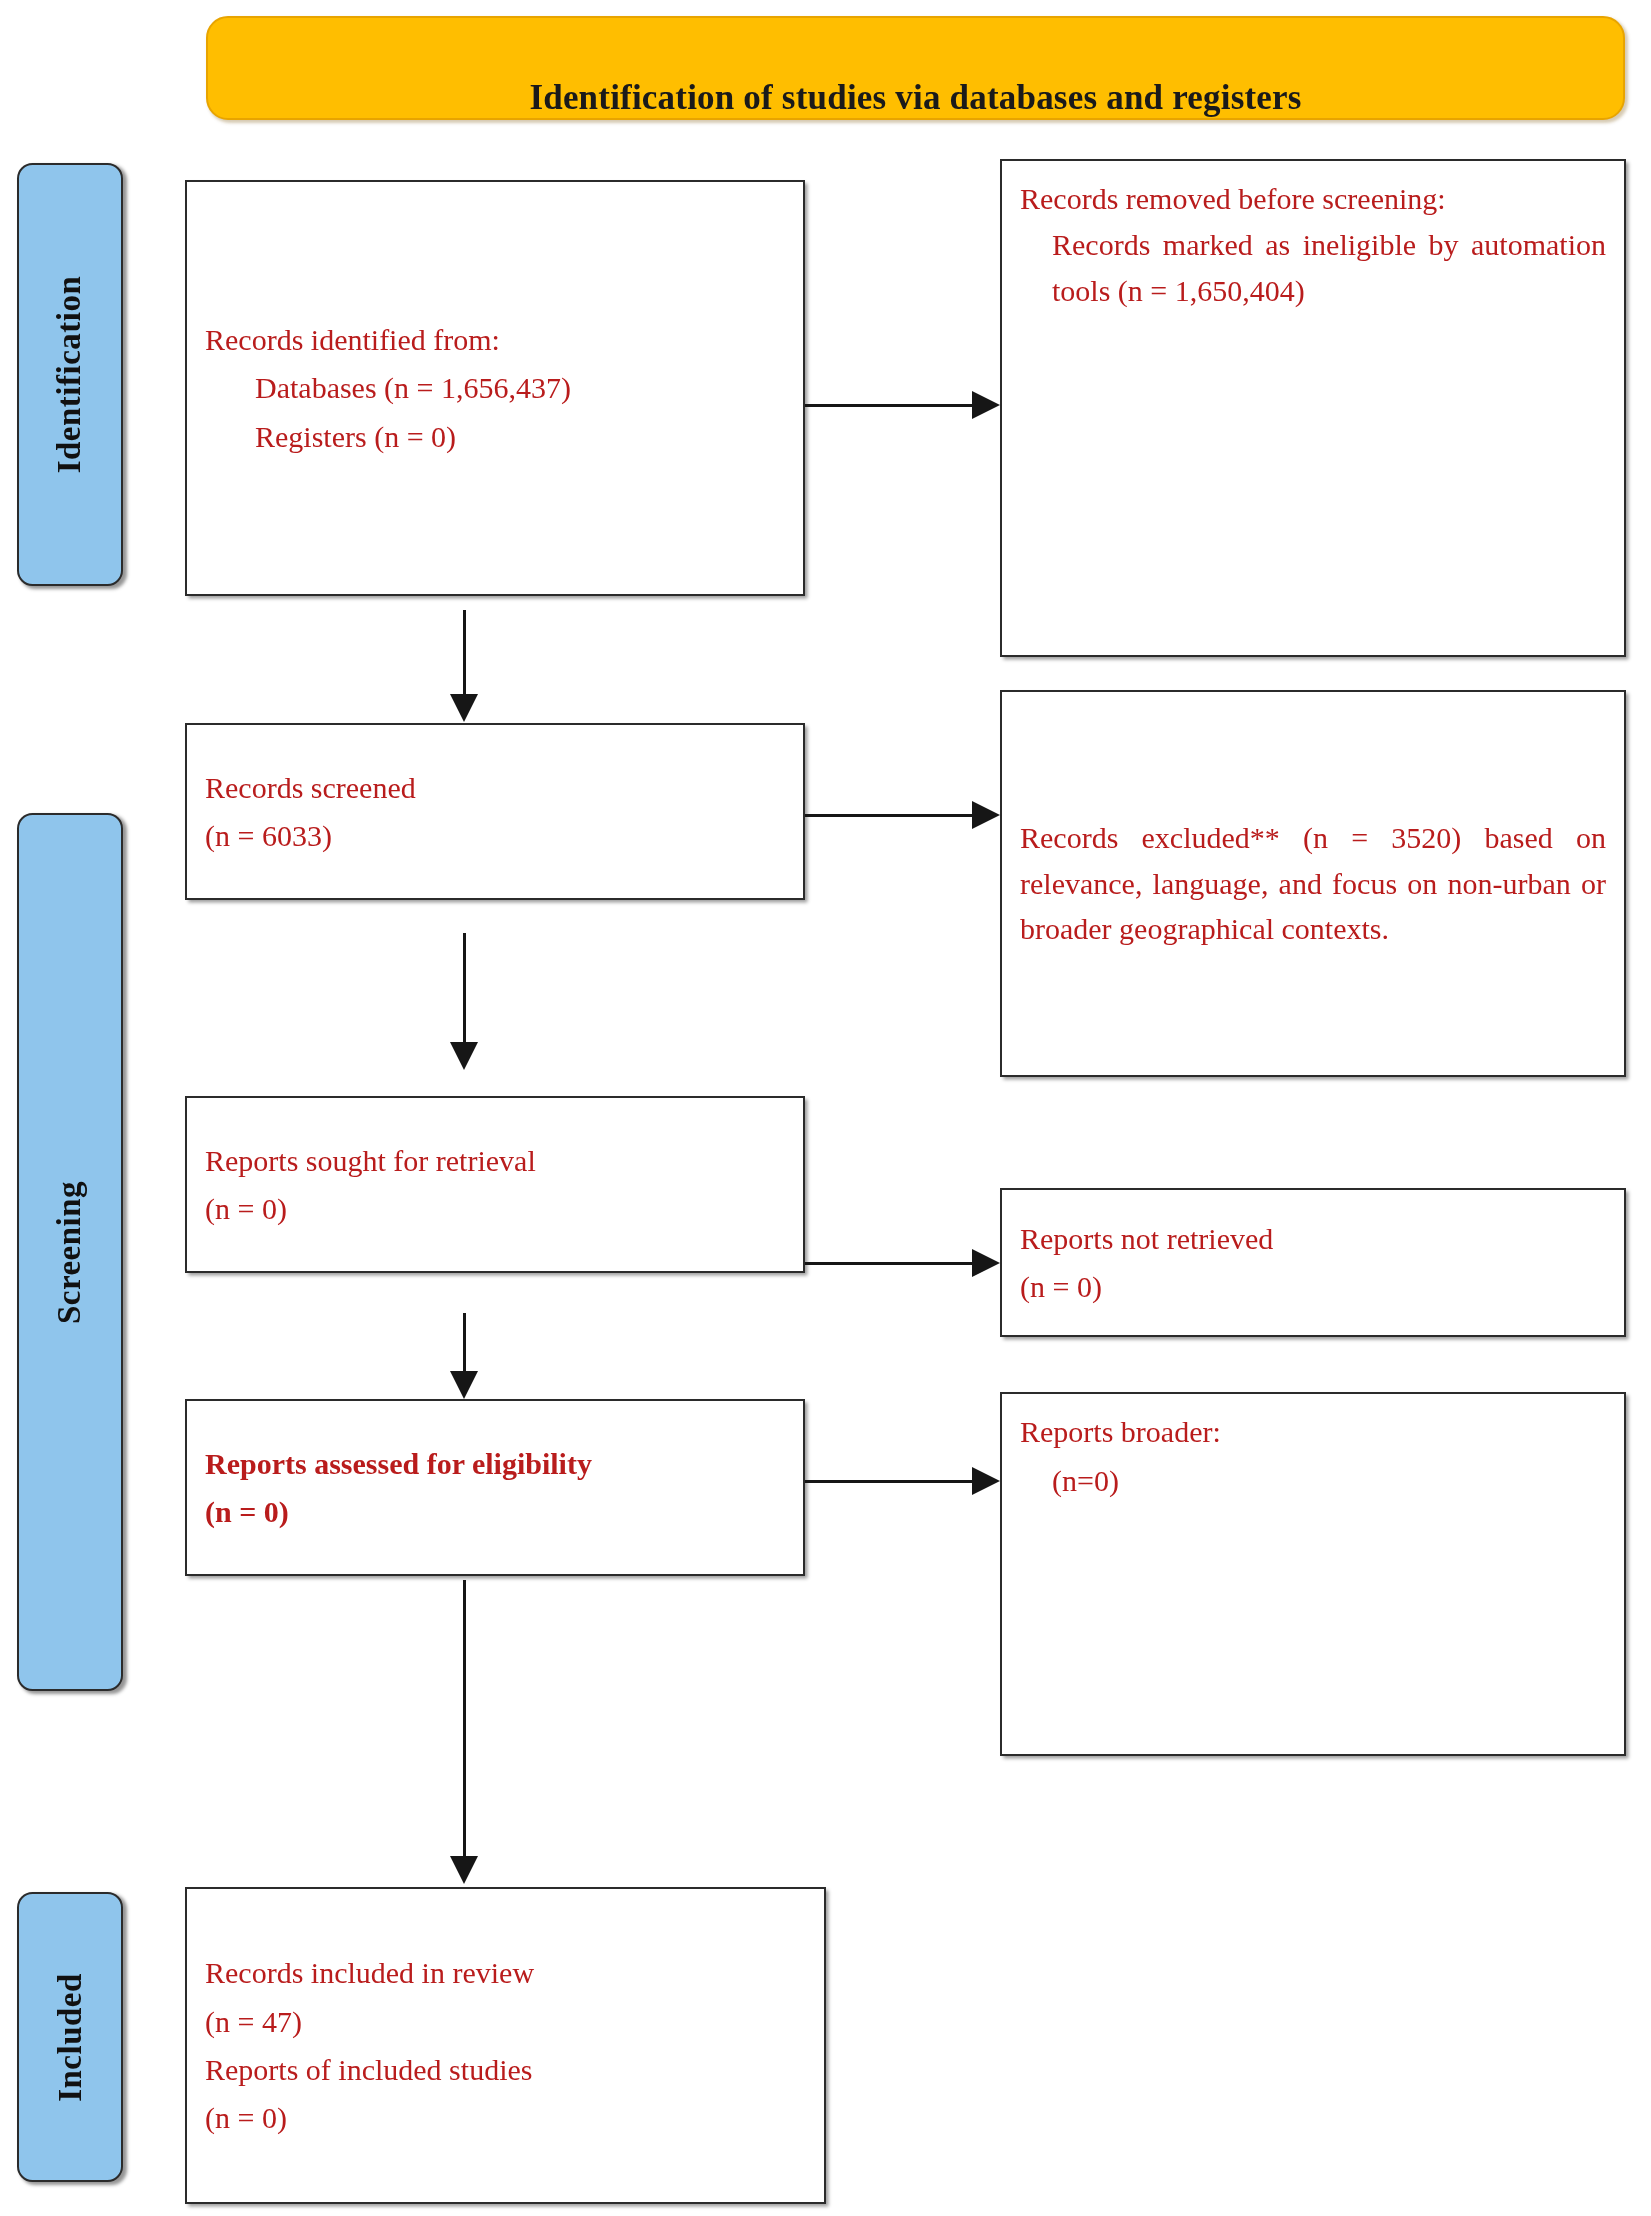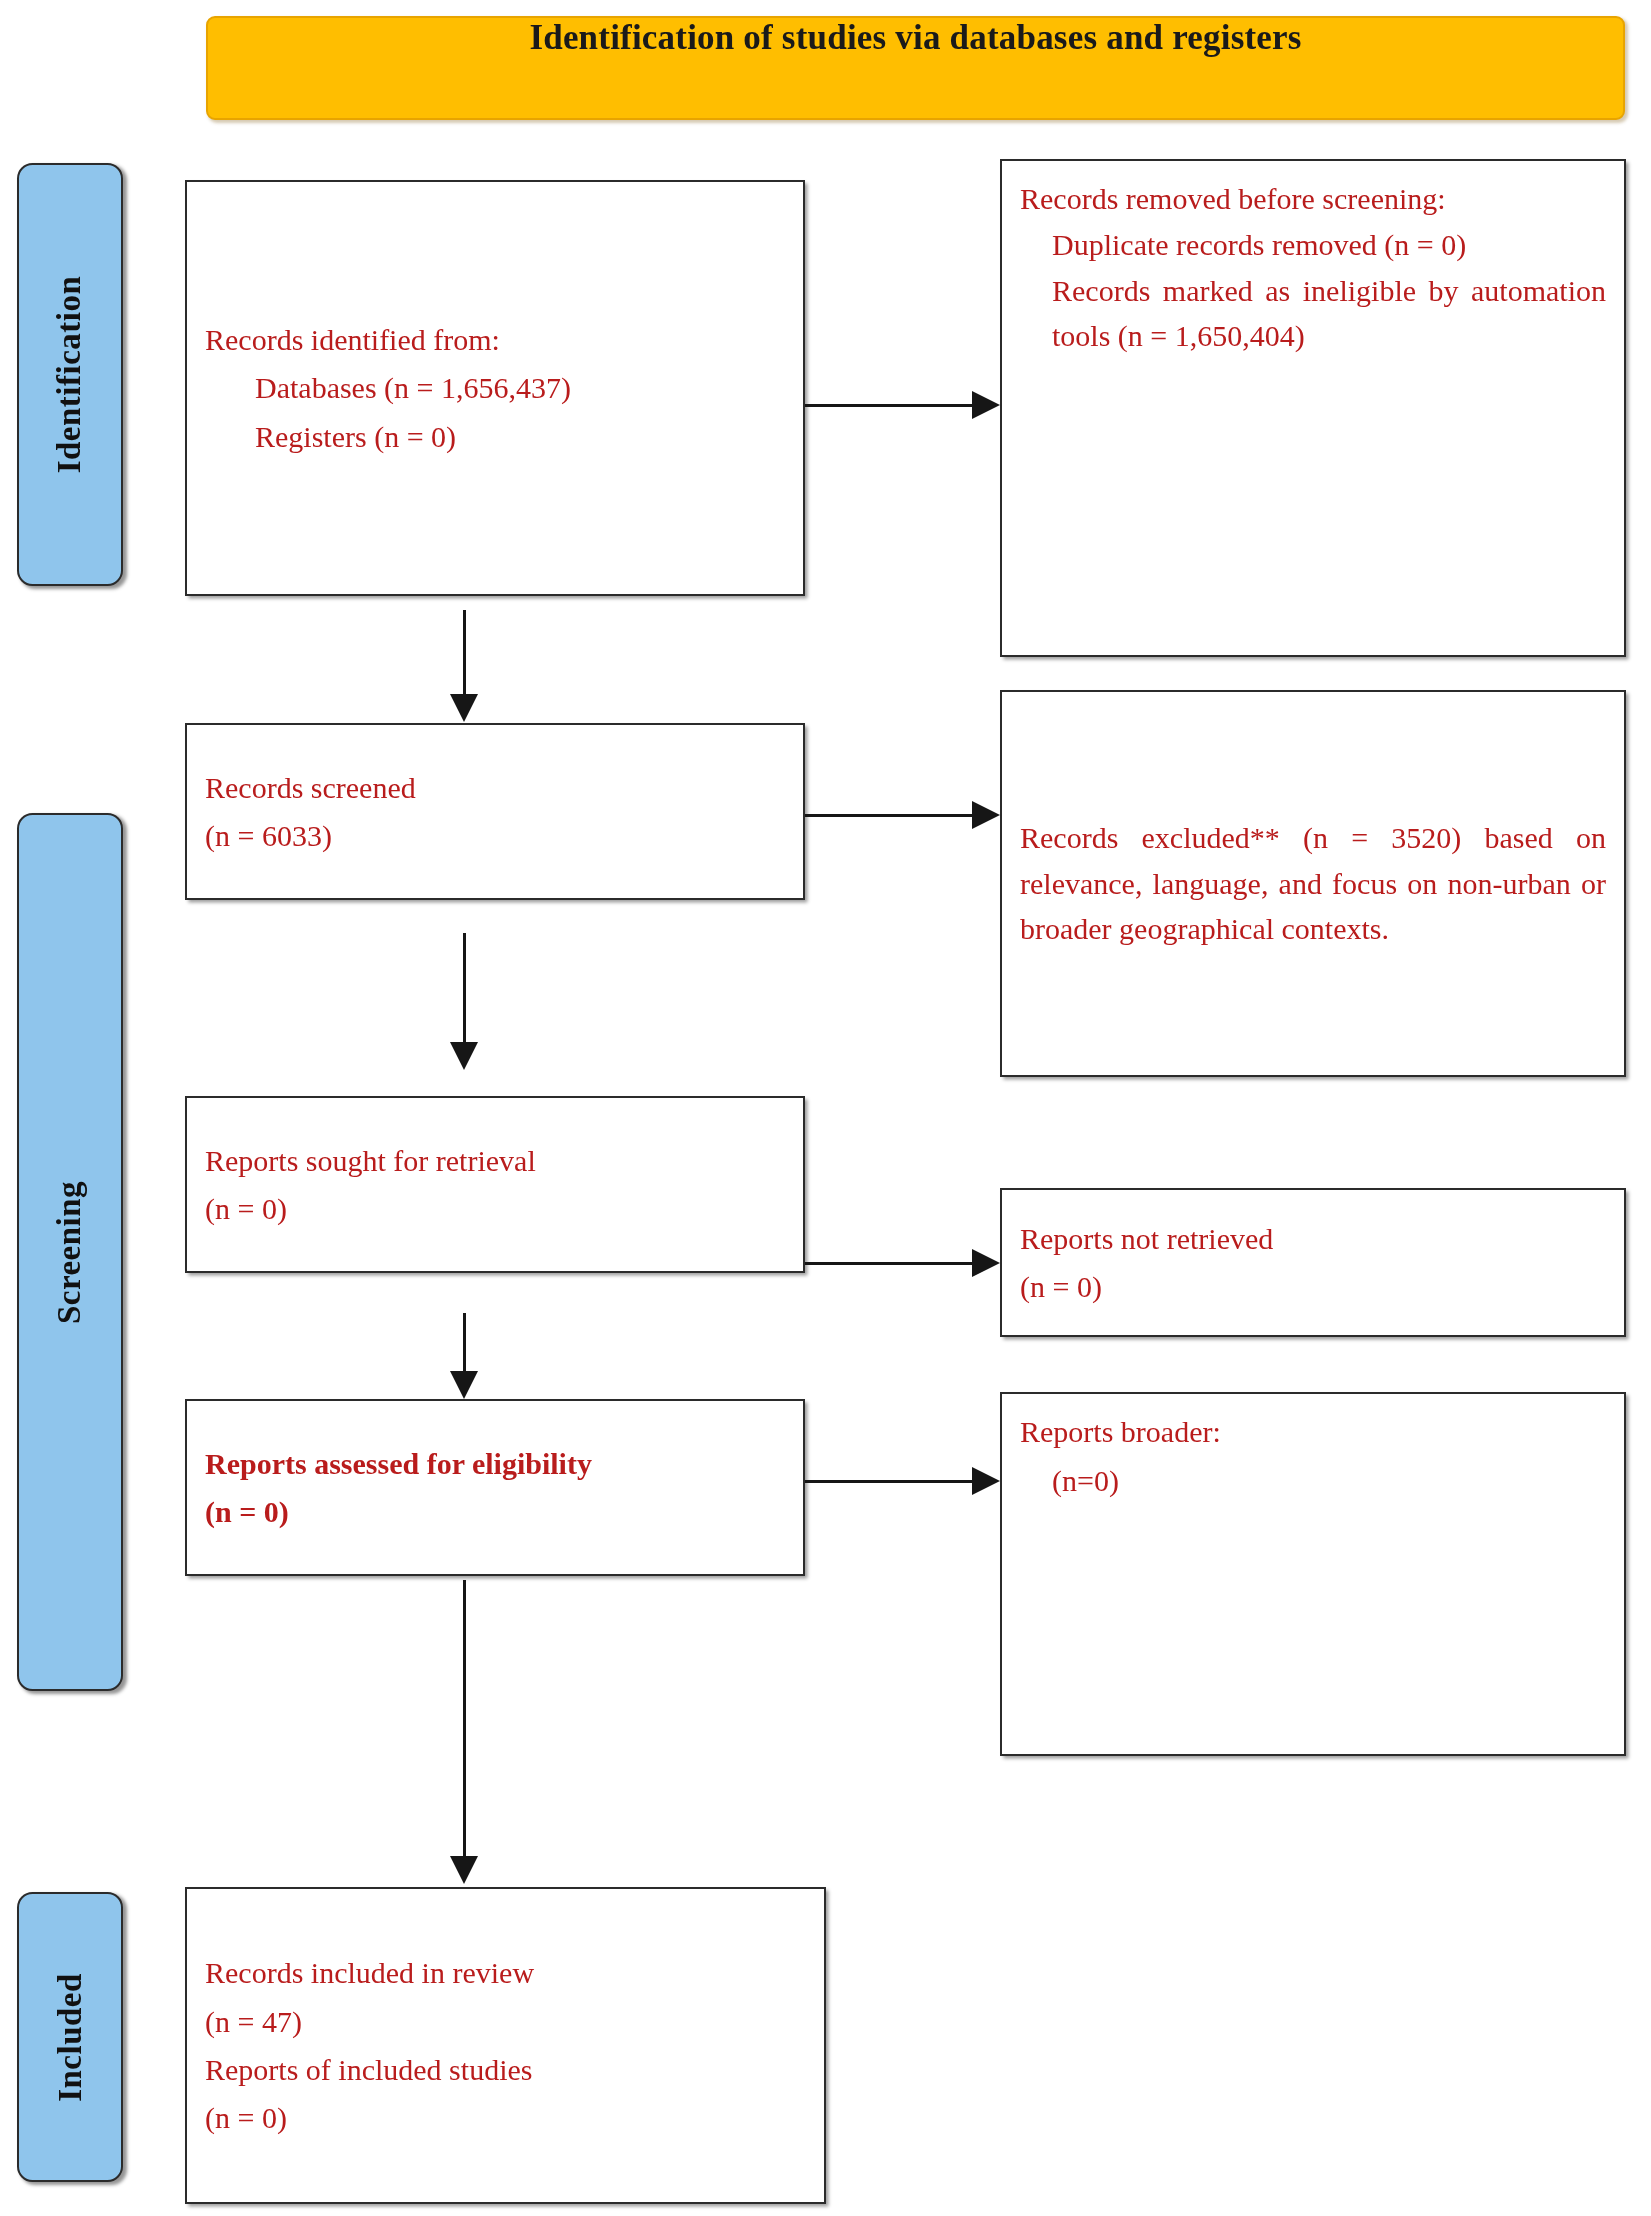--- a/index.html
+++ b/index.html
@@ -29,10 +29,10 @@
     height: 104px;
     background: #FFBE00;
     border: 2.3px solid #E8A400;
-    border-radius: 9px;
+    border-radius: 22px;
     box-shadow: 2.3px 2.3px 3.2px rgba(120,80,0,0.30);
     display: flex;
-    align-items: flex-start;
+    align-items: flex-end;
     justify-content: center;
     box-sizing: border-box;
   }

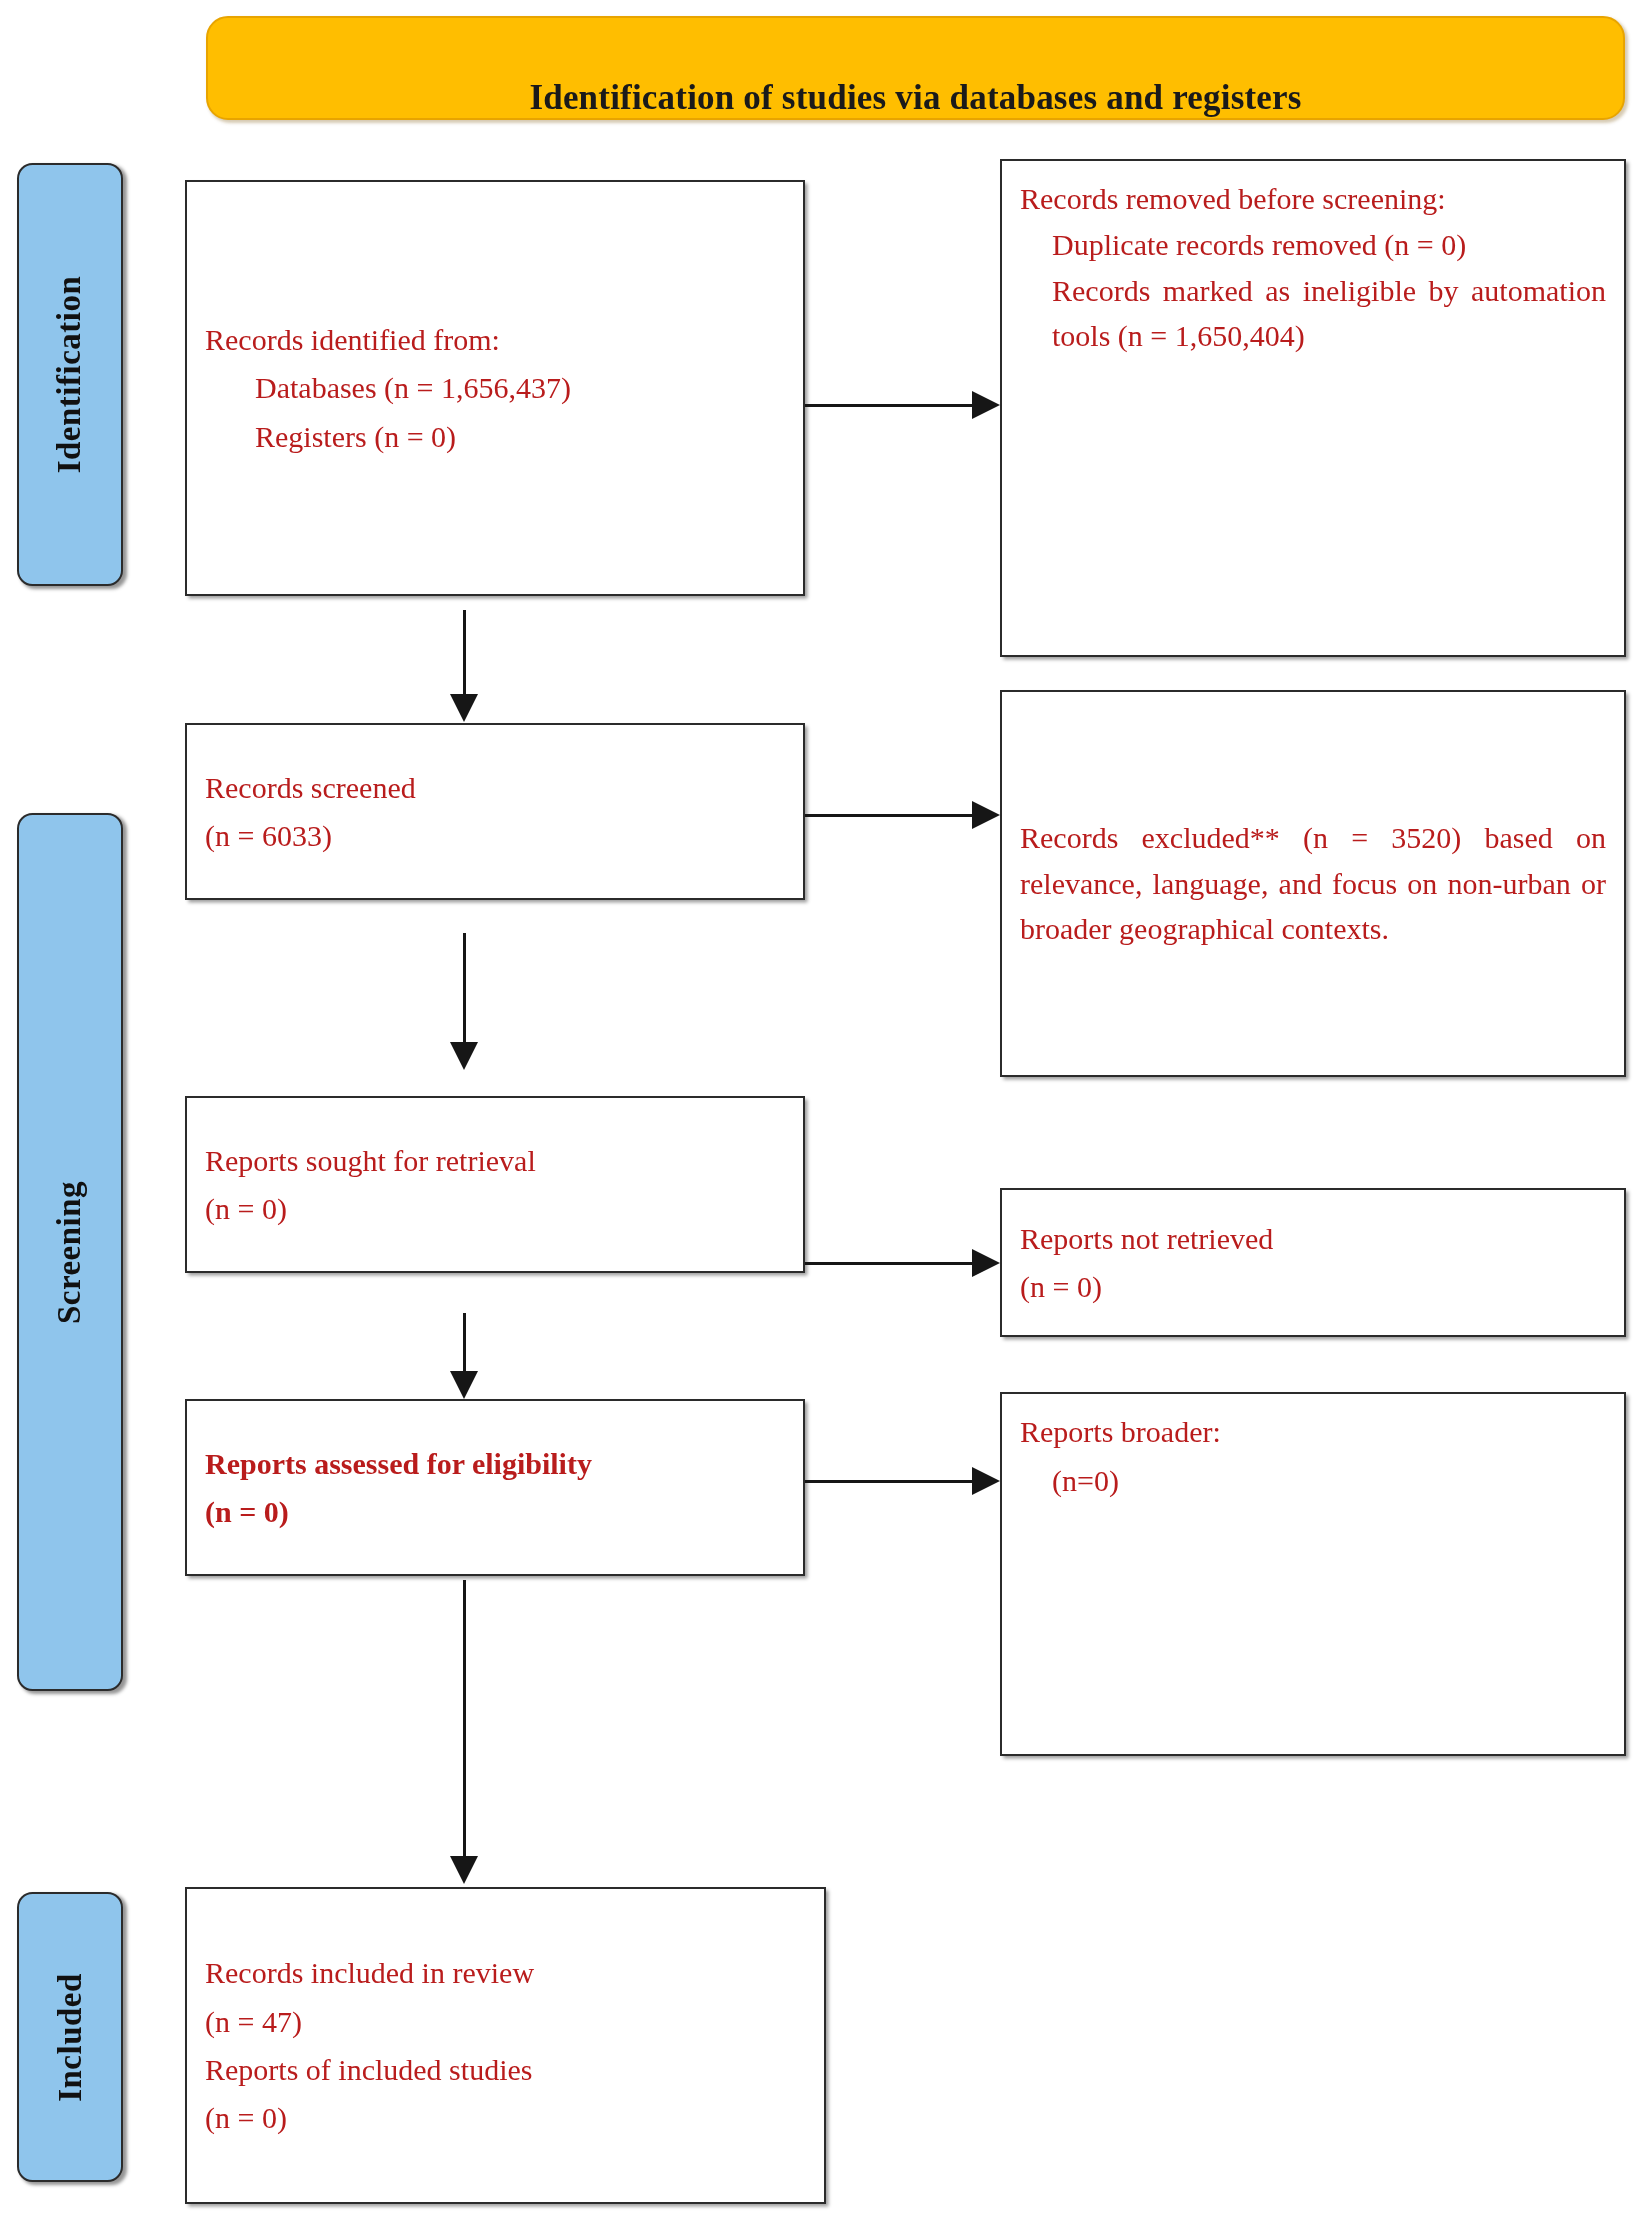--- a/index.html
+++ b/index.html
@@ -182,7 +182,6 @@
 
   <div class="box" id="box-removed">
     <p class="just">Records removed before screening:</p>
-    <p class="just indent-s">Duplicate records removed (n = 0)</p>
     <p class="just indent-s">Records marked as ineligible by automation tools (n = 1,650,404)</p>
   </div>
 

